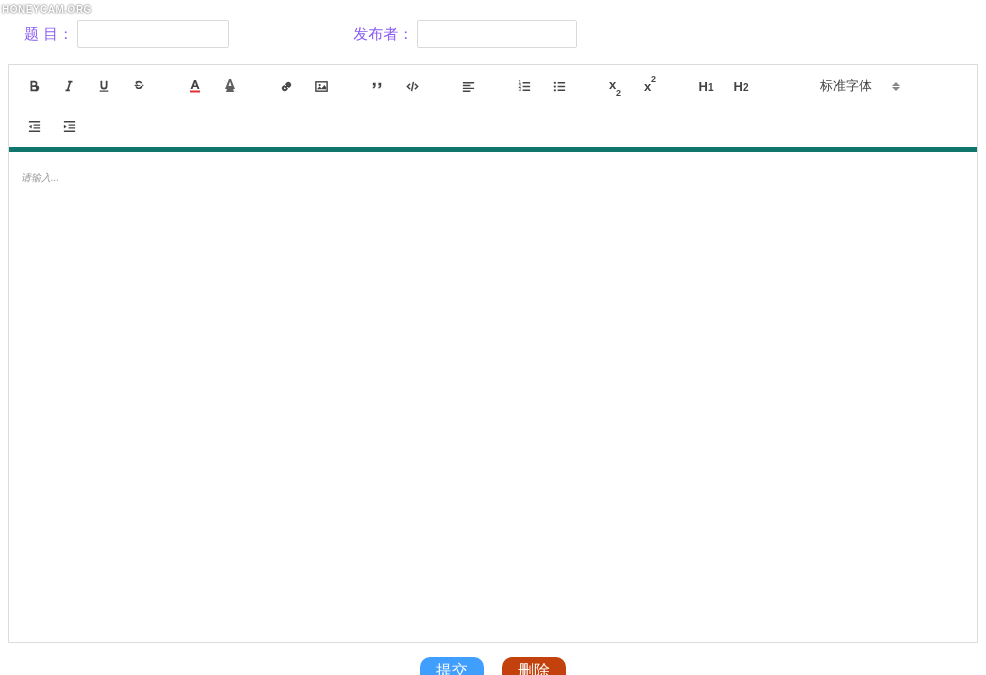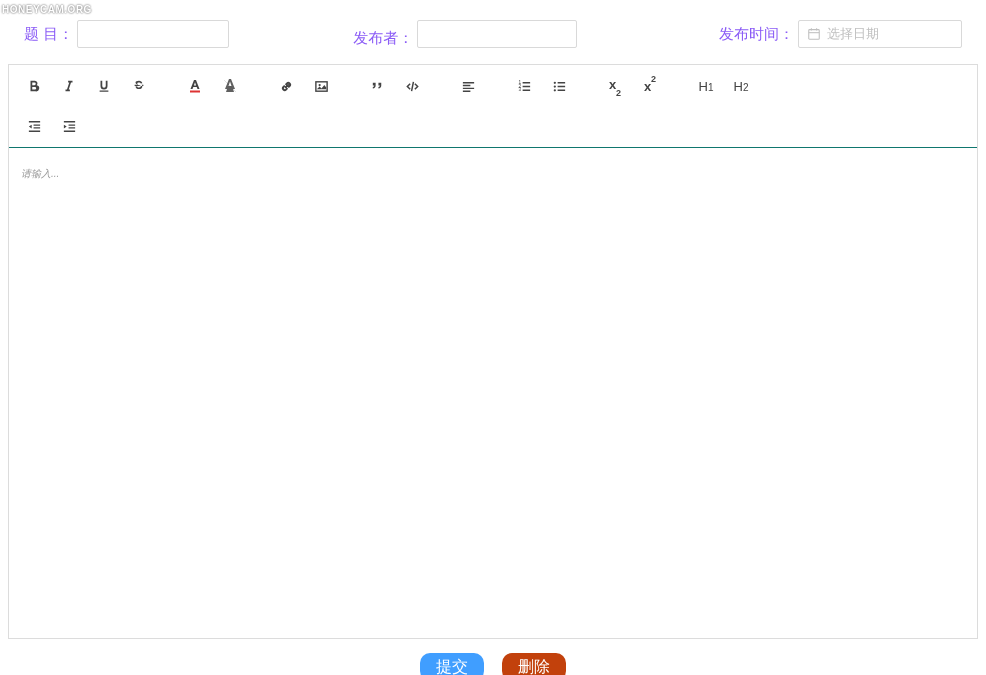--- a/index.html
+++ b/index.html
@@ -8,7 +8,7 @@
     .form-row { display: flex; align-items: center; padding: 20px 24px 16px; gap: 4px; }
     .form-group { display: flex; align-items: center; }
     .form-group.title-group { flex: 0 0 auto; margin-right: 120px; }
-    .form-group.publisher-group { flex: 0 0 auto; margin-right: auto; align-items: flex-end; }
+    .form-group.publisher-group { flex: 0 0 auto; margin-right: auto; }
     .form-group.date-group { flex: 0 0 auto; }
     .label { font-size: 15px; color: #8b5cf6; margin-right: 4px; white-space: nowrap; }
     .text-input { height: 28px; border: 1px solid #d9d9d9; border-radius: 2px; padding: 0 8px; font-size: 13px; outline: none; }

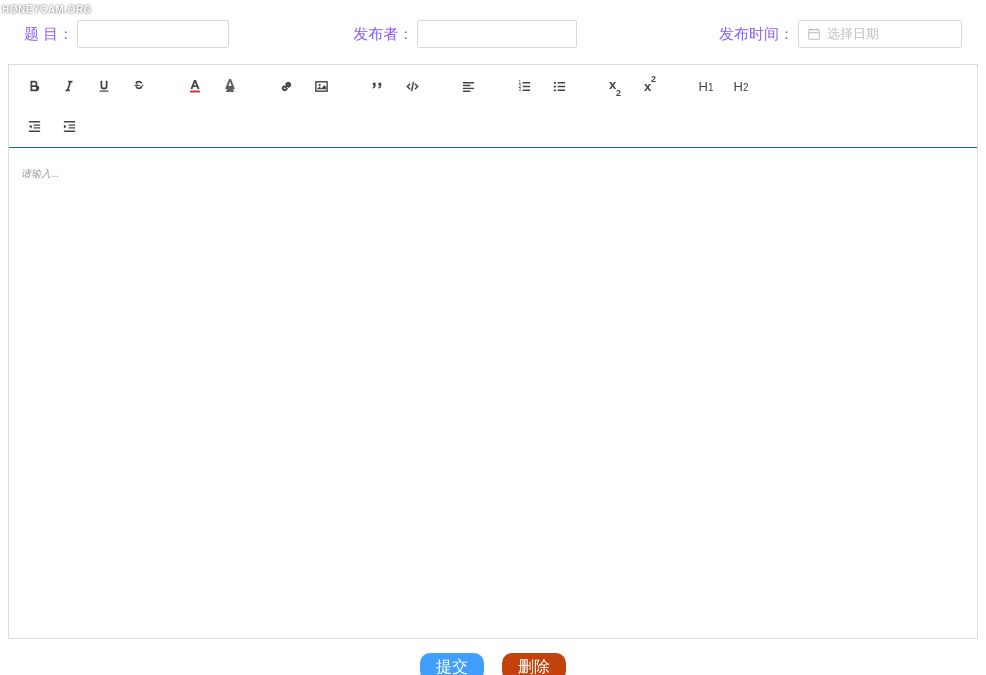--- a/index.html
+++ b/index.html
@@ -56,18 +56,6 @@
   <div class="form-group publisher-group">
     <span class="label">发布者：</span>
     <input type="text" class="text-input publisher-input" value="" style="">
-  </div>
-  <div class="form-group date-group">
-    <span class="label">发布时间：</span>
-    <div class="date-picker">
-      <svg class="date-icon" viewBox="0 0 16 16" fill="none" stroke="#bfbfbf" stroke-width="1.2">
-        <rect x="2" y="3" width="12" height="11" rx="1"></rect>
-        <line x1="5" y1="1.5" x2="5" y2="4"></line>
-        <line x1="11" y1="1.5" x2="11" y2="4"></line>
-        <line x1="2" y1="6.5" x2="14" y2="6.5"></line>
-      </svg>
-      <span class="date-placeholder">选择日期</span>
-    </div>
   </div>
 </div>
 

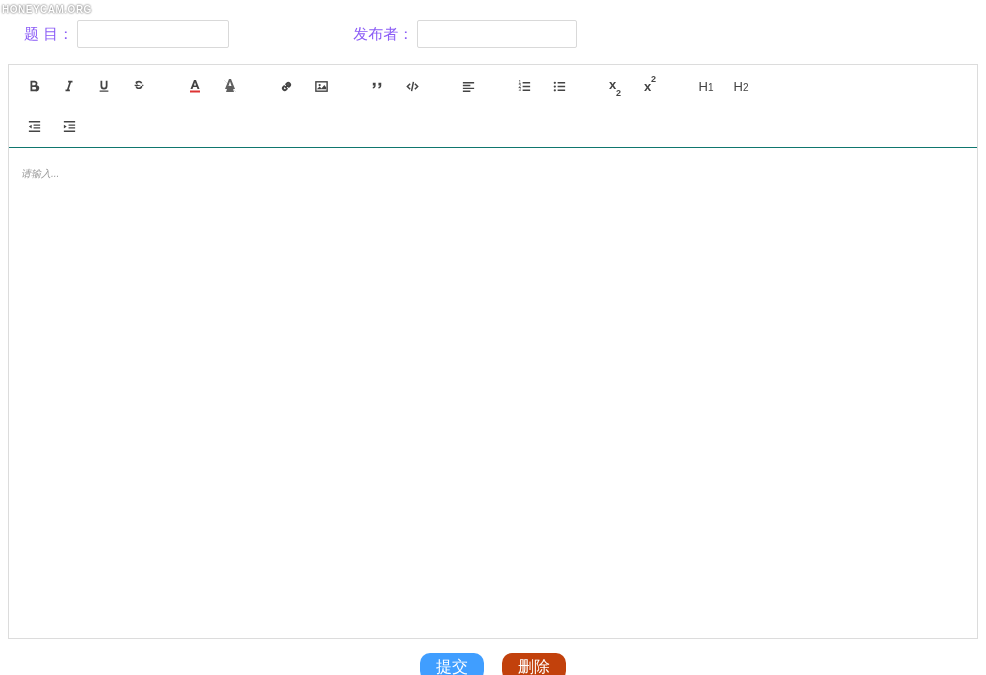--- a/index.html
+++ b/index.html
@@ -19,7 +19,7 @@
     .date-placeholder { color: #bfbfbf; font-size: 13px; }
     
     .editor-container { margin: 0 8px; border: 1px solid #dcdcdc; }
-    .toolbar { display: flex; flex-wrap: wrap; align-items: flex-start; padding: 6px 10px; border-bottom: 1px solid #0f766e; gap: 5px; }
+    .toolbar { display: flex; flex-wrap: wrap; align-items: flex-start; padding: 6px 10px; border-bottom: 5px solid #0f766e; gap: 5px; }
     .tb-btn { width: 30px; height: 30px; display: flex; align-items: center; justify-content: center; cursor: pointer; color: #444; }
     .tb-sep { width: 16px; }
     .tb-select { display: flex; align-items: center; justify-content: space-between; height: 30px; padding: 0 8px 0 12px; cursor: pointer; color: #444; min-width: 88px; }

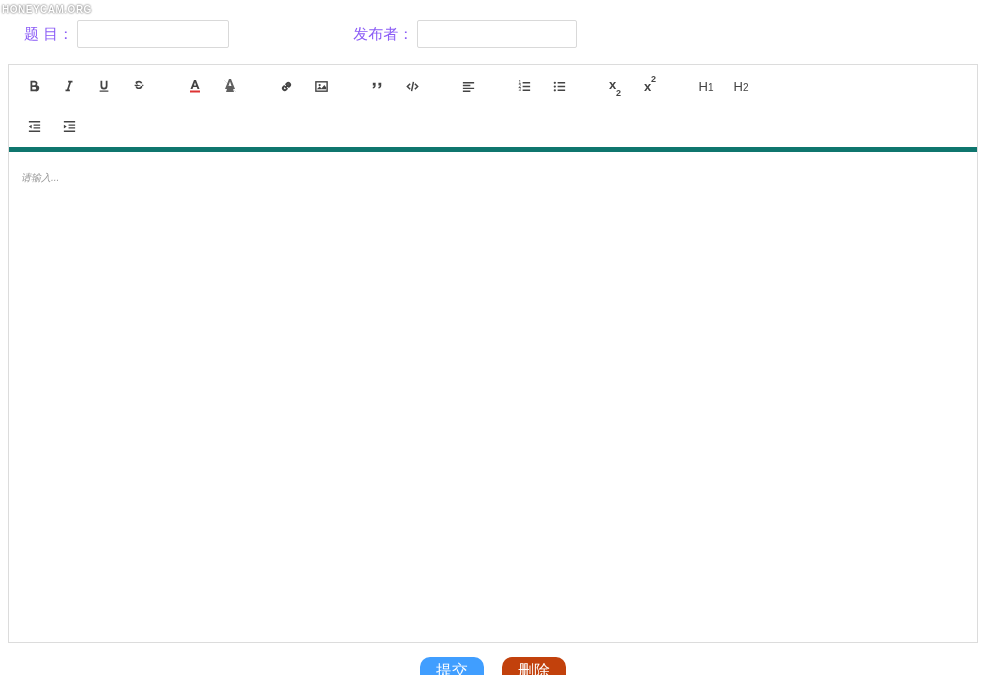--- a/index.html
+++ b/index.html
@@ -40,7 +40,7 @@
     .x-label { font-size: 13px; font-weight: 600; position: relative; }
     .x-label sub { font-size: 9px; position: relative; bottom: -3px; }
     .x-label sup { font-size: 9px; position: relative; top: -4px; }
-    .h-label { font-size: 13px; font-weight: 400; }
+    .h-label { font-size: 13px; font-weight: 700; }
     .h-label .sub { font-size: 10px; }
   </style>
 </head>

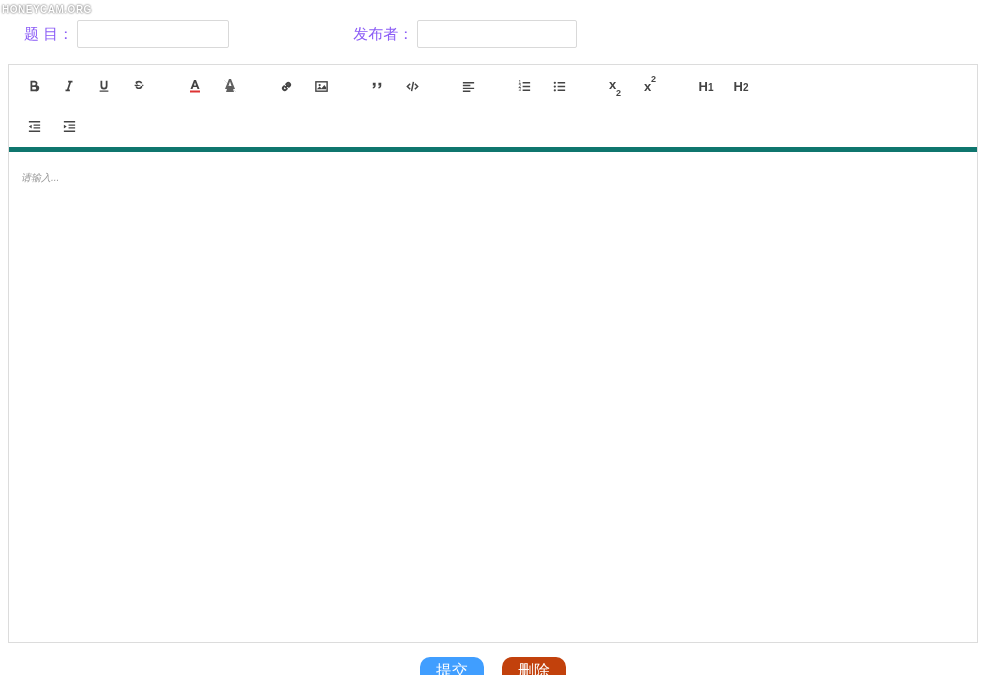--- a/index.html
+++ b/index.html
@@ -169,6 +169,13 @@
 
     <div class="tb-sep" style="width:8px"></div>
 
+    <div class="tb-select" style="min-width:100px">
+      <span class="tb-select-text">标准字体</span>
+      <span class="tb-caret">
+          <span class="caret-up"></span>
+          <span class="caret-down"></span>
+        </span>
+    </div>
 
     <div style="flex-basis:100%;height:0"></div>
 

